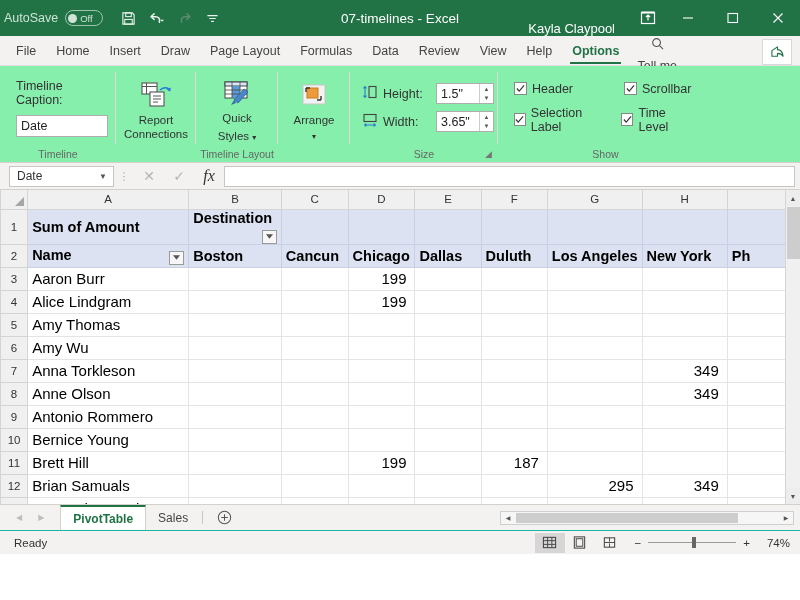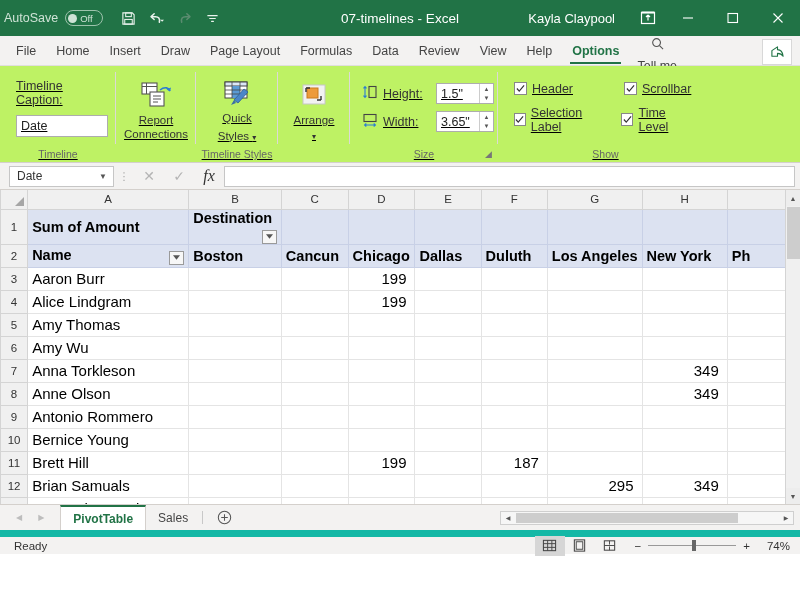--- a/index.html
+++ b/index.html
@@ -34,7 +34,7 @@
     font-size: 13.5px; color: #fff; pointer-events: none;
   }
   .tb-right {
-    margin-left: auto; display: flex; align-items: center; height: 100%;
+    margin-left: auto; display: flex; align-items: flex-end; height: 100%;
   }
   .tb-user { font-size: 13px; color: #fff; margin-right: 16px; }
   .tb-ribopt { width: 34px; height: 36px; display: flex; align-items: center; justify-content: center; }

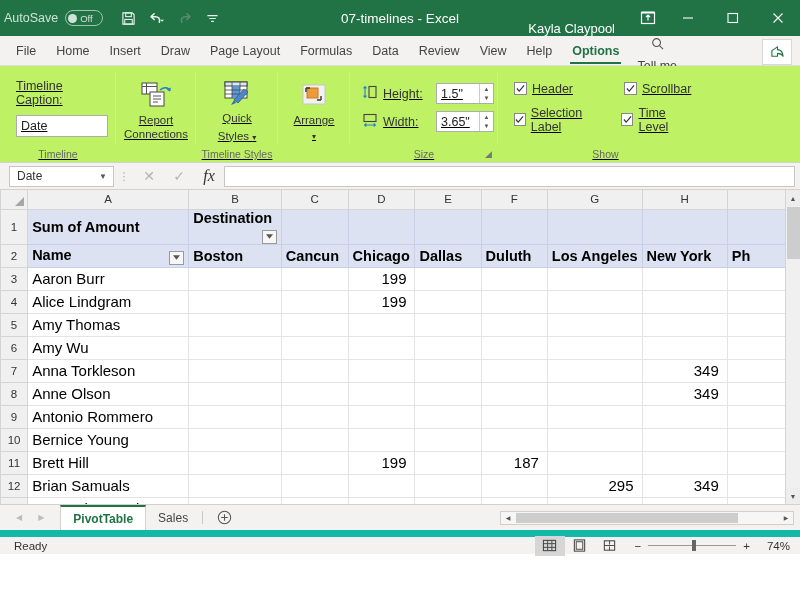--- a/index.html
+++ b/index.html
@@ -66,8 +66,8 @@
 
   
   .ribbon {
-    height: 97px; background: #bef264; display: flex; align-items: flex-end;
-    border-bottom: 1px solid #d4d0cc; position: relative; text-decoration: underline;
+    height: 97px; background: #86efac; display: flex; align-items: flex-end;
+    border-bottom: 1px solid #d4d0cc; position: relative;
   }
   .rgroup { position: relative; display: flex; flex-direction: column; height: 100%; }
   .rgroup .body { flex: 1; display: flex; align-items: center; padding: 3px 6px 0; }

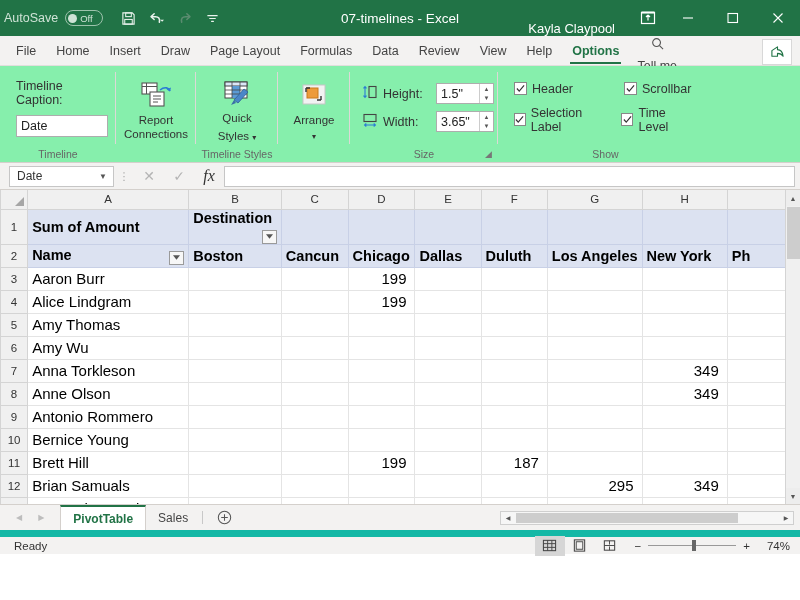--- a/index.html
+++ b/index.html
@@ -362,7 +362,7 @@
         <span><span>Styles</span> <span style="font-size:8px;">▾</span></span>
       </div>
     </div>
-    <div class="gname">Timeline Styles</div>
+    <div class="gname">Timeline Layout</div>
   </div>
 
   <div class="rgroup" style="width:72px;">

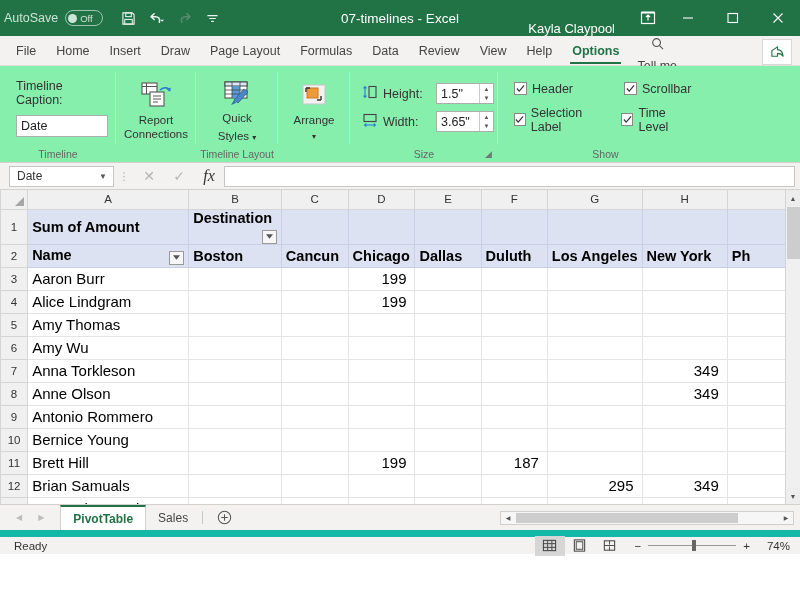--- a/index.html
+++ b/index.html
@@ -207,7 +207,7 @@
 
   
   .statusbar {
-    height: 24px; background: #f3f2f1; border-top: 7px solid #14b8a6;
+    height: 24px; background: #f3f2f1; border-top: 1px solid #14b8a6;
     display: flex; align-items: center; font-size: 11.5px; color: #333;
   }
   .st-ready { padding-left: 14px; }

